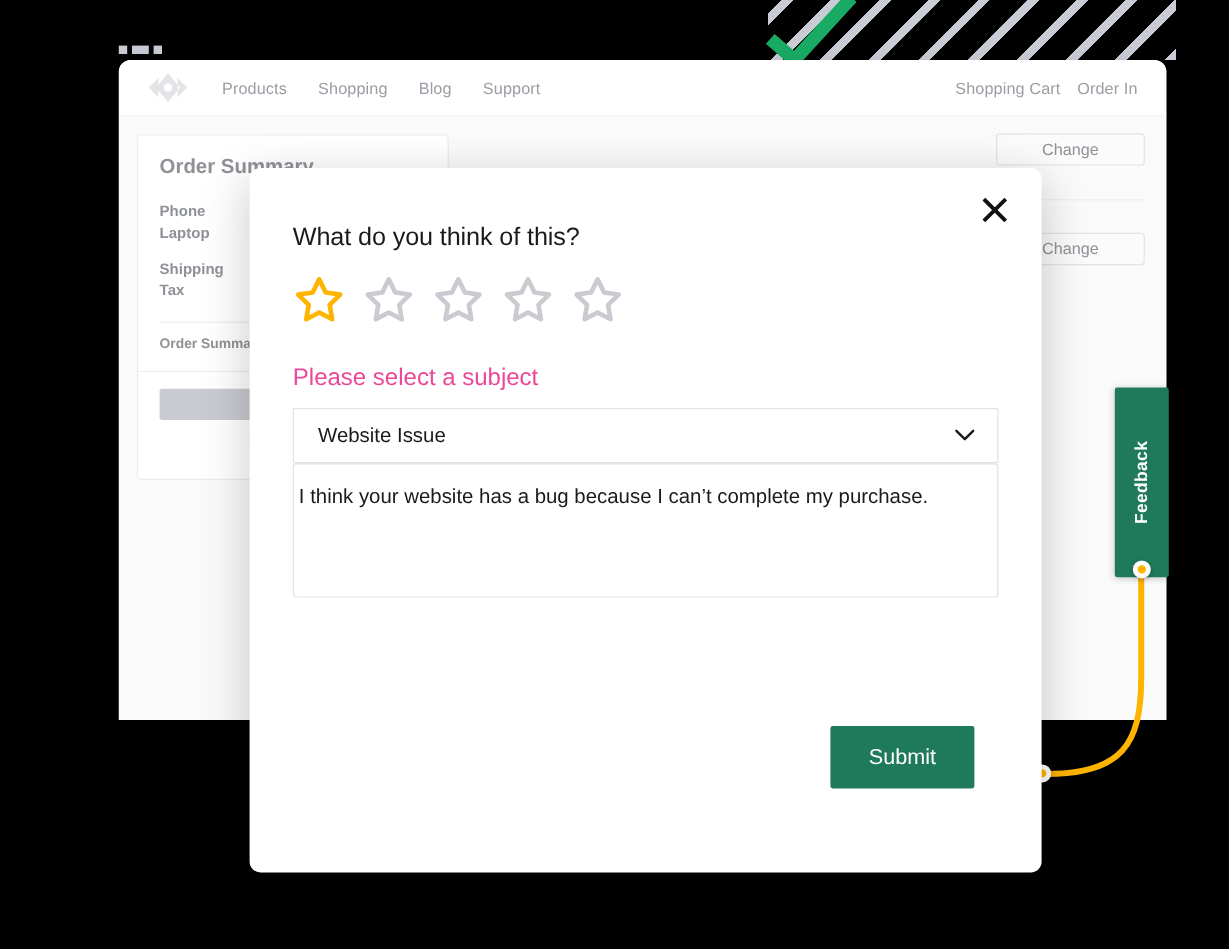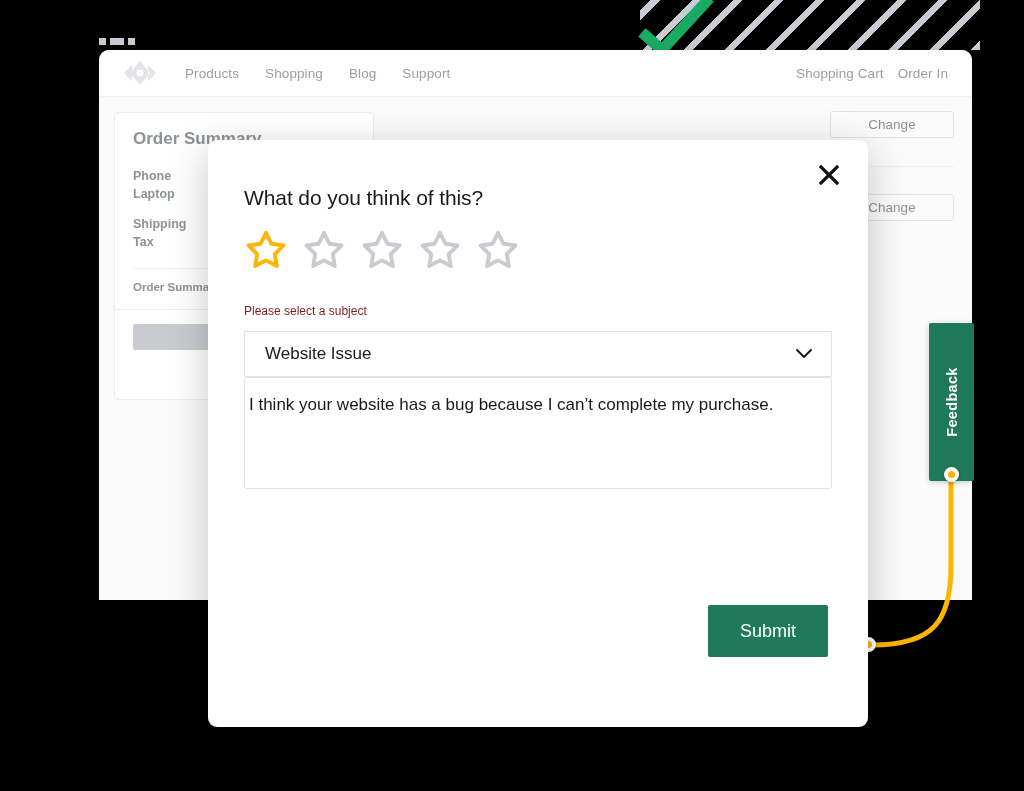--- a/index.html
+++ b/index.html
@@ -135,7 +135,7 @@
   .stars { display: flex; gap: 14px; margin-top: 18px; }
   .star { width: 44px; height: 44px; cursor: pointer; }
   .modal h3 {
-    font-size: 12px; color: #7f1d1d; font-weight: 400;
+    font-size: 20px; color: #ec4899; font-weight: 400;
     margin-top: 32px; margin-bottom: 13px;
   }
   .select-wrap { position: relative; }

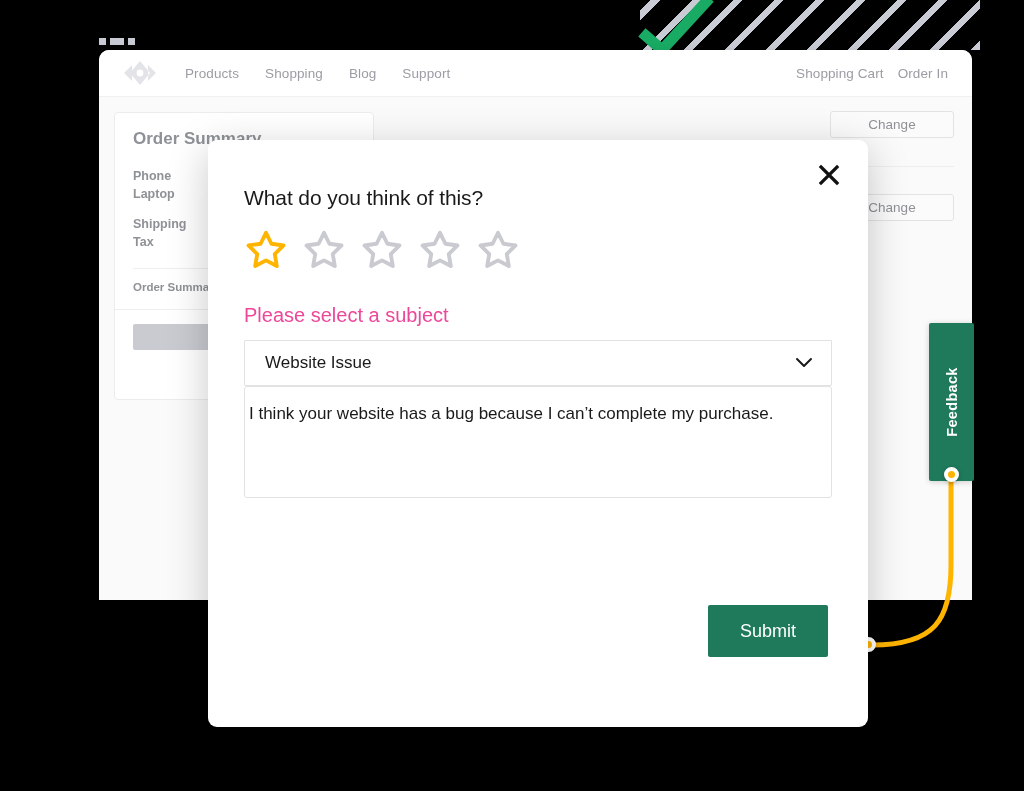--- a/index.html
+++ b/index.html
@@ -154,7 +154,7 @@
     resize: none; outline: none; overflow: hidden;
   }
   .submit-btn {
-    position: absolute; right: 40px; bottom: 70px;
+    position: absolute; right: 56px; bottom: 70px;
     width: 120px; height: 52px; background: #1f7a5c;
     border: 0; border-radius: 2px; color: #ffffff;
     font-size: 18px; font-family: "Liberation Sans", sans-serif;

